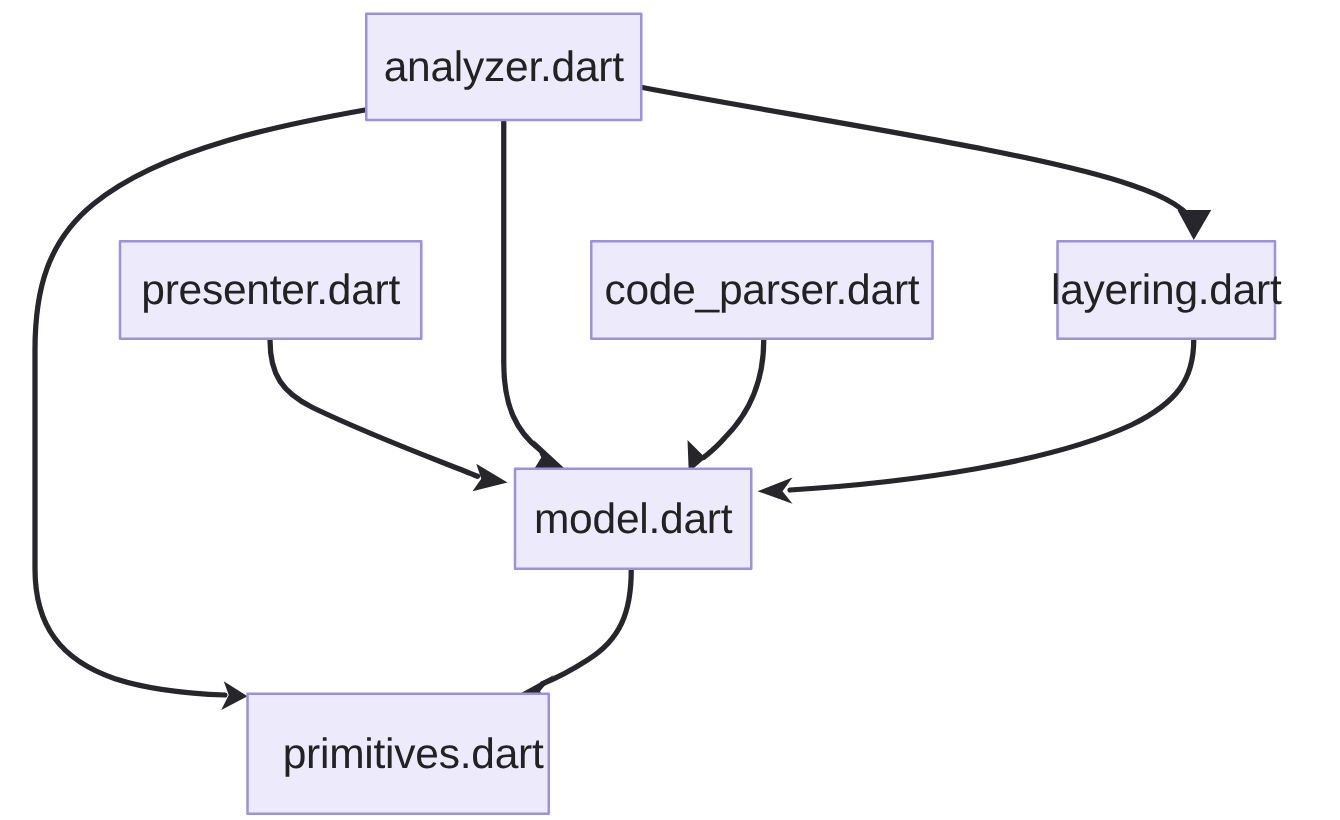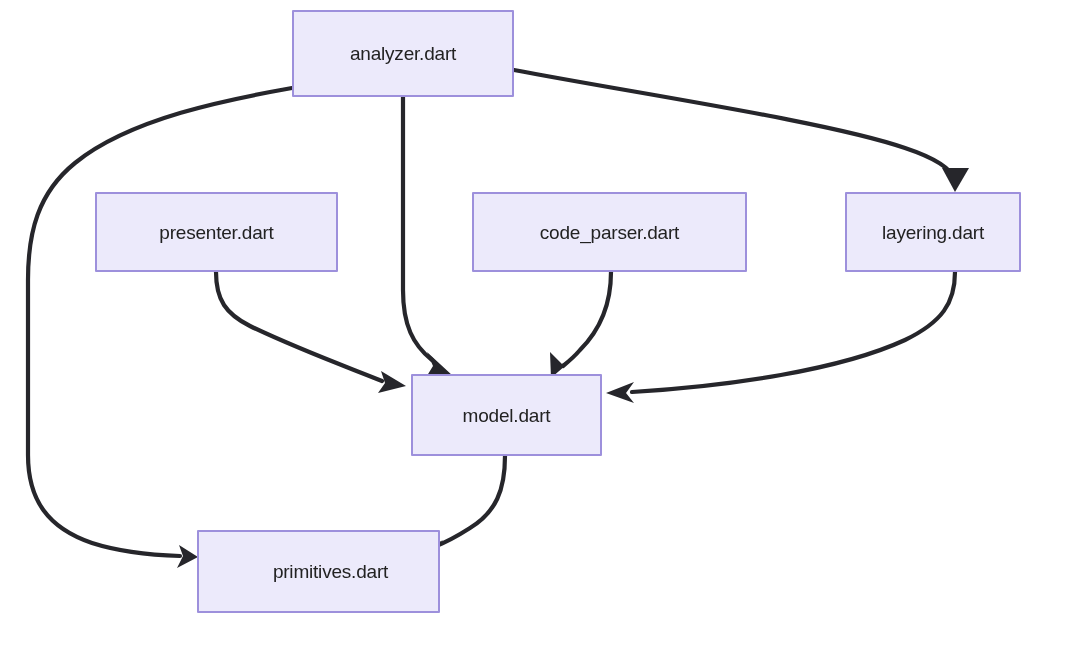--- a/index.html
+++ b/index.html
@@ -40,7 +40,7 @@
   }
   .node-label {
     font-family: "Liberation Sans", sans-serif;
-    font-size: 19px;
+    font-size: 34px;
     line-height: 1;
     color: #222222;
     letter-spacing: -0.2px;

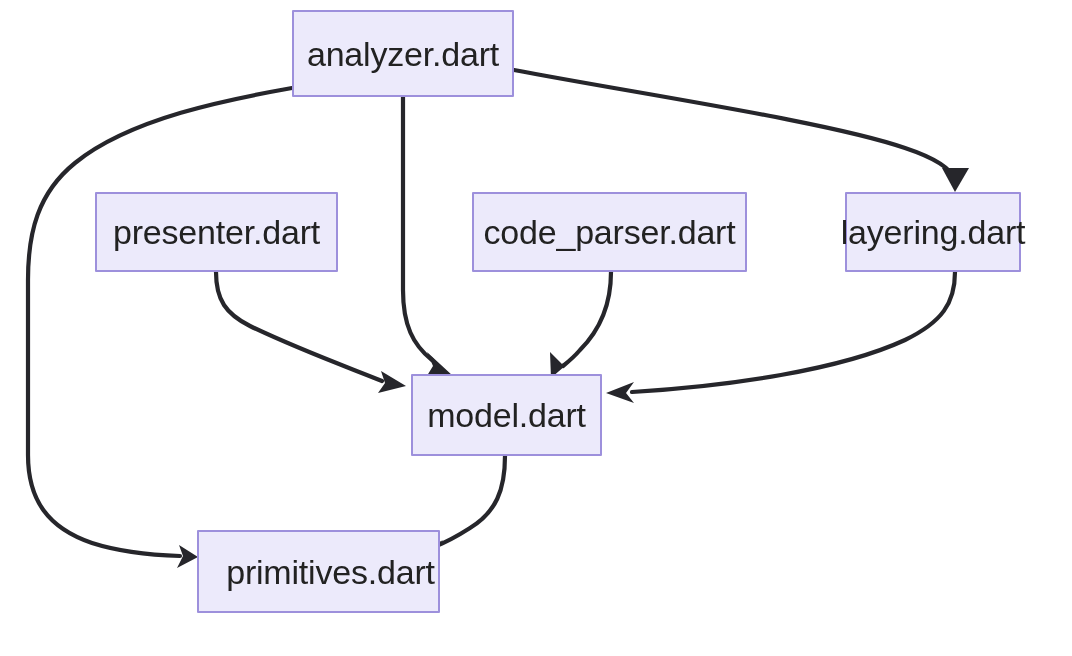--- a/index.html
+++ b/index.html
@@ -123,7 +123,7 @@
     <span class="node-label">model.dart</span>
   </div>
 
-  <div class="node" id="node-primitives" style="left:197px; top:530px; width:243px; height:83px;padding-left:24px;">
+  <div class="node" id="node-primitives" style="left:197px; top:554px; width:243px; height:98px;padding-left:24px;">
     <span class="node-label">primitives.dart</span>
   </div>
 

